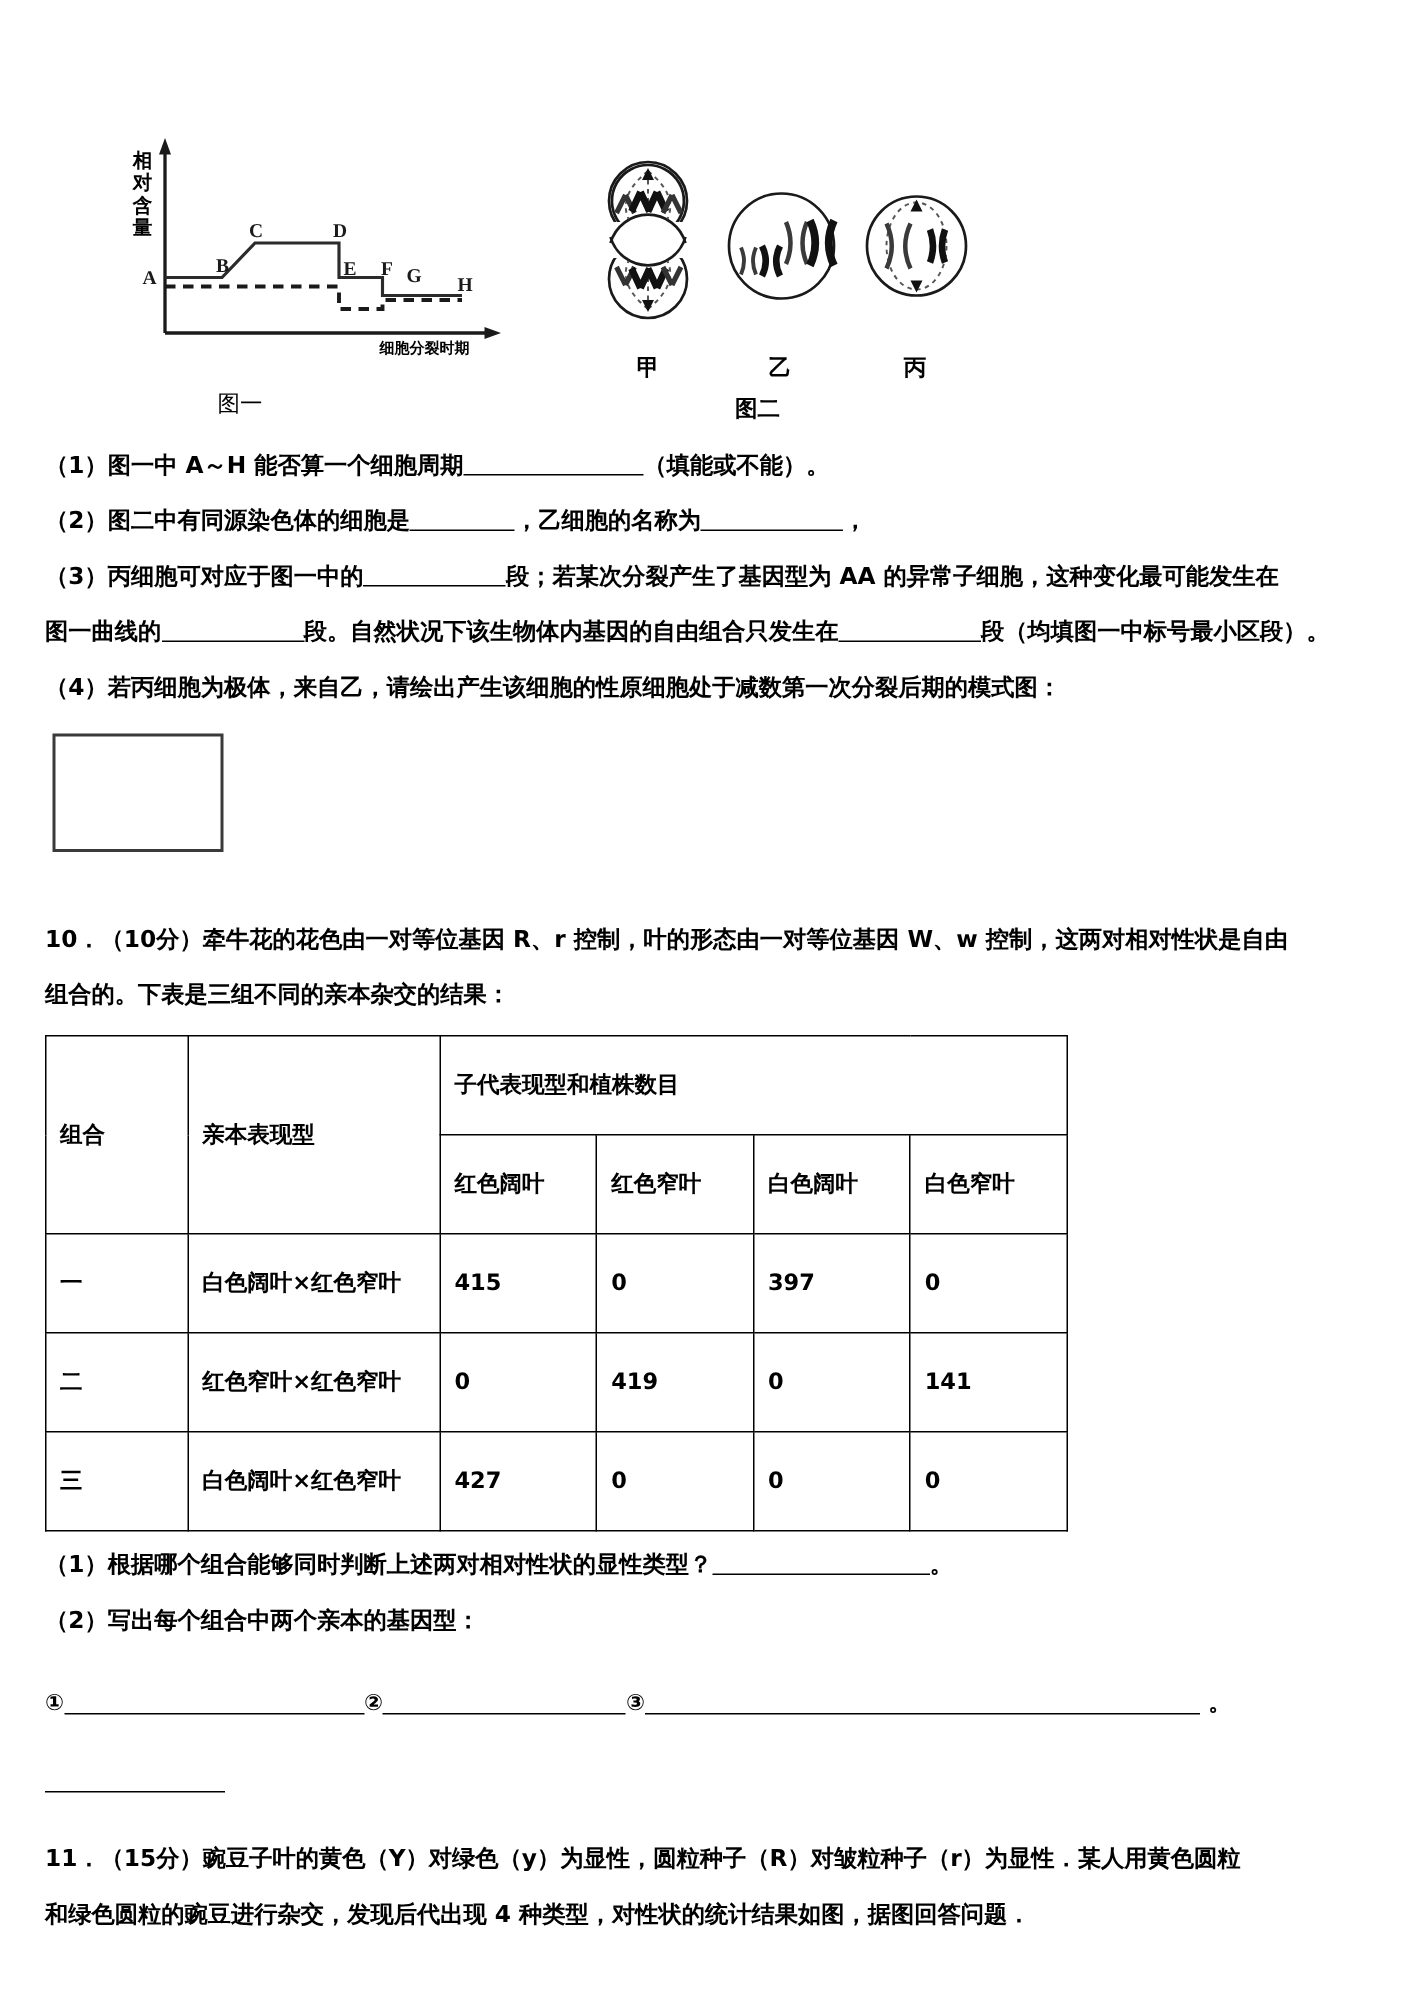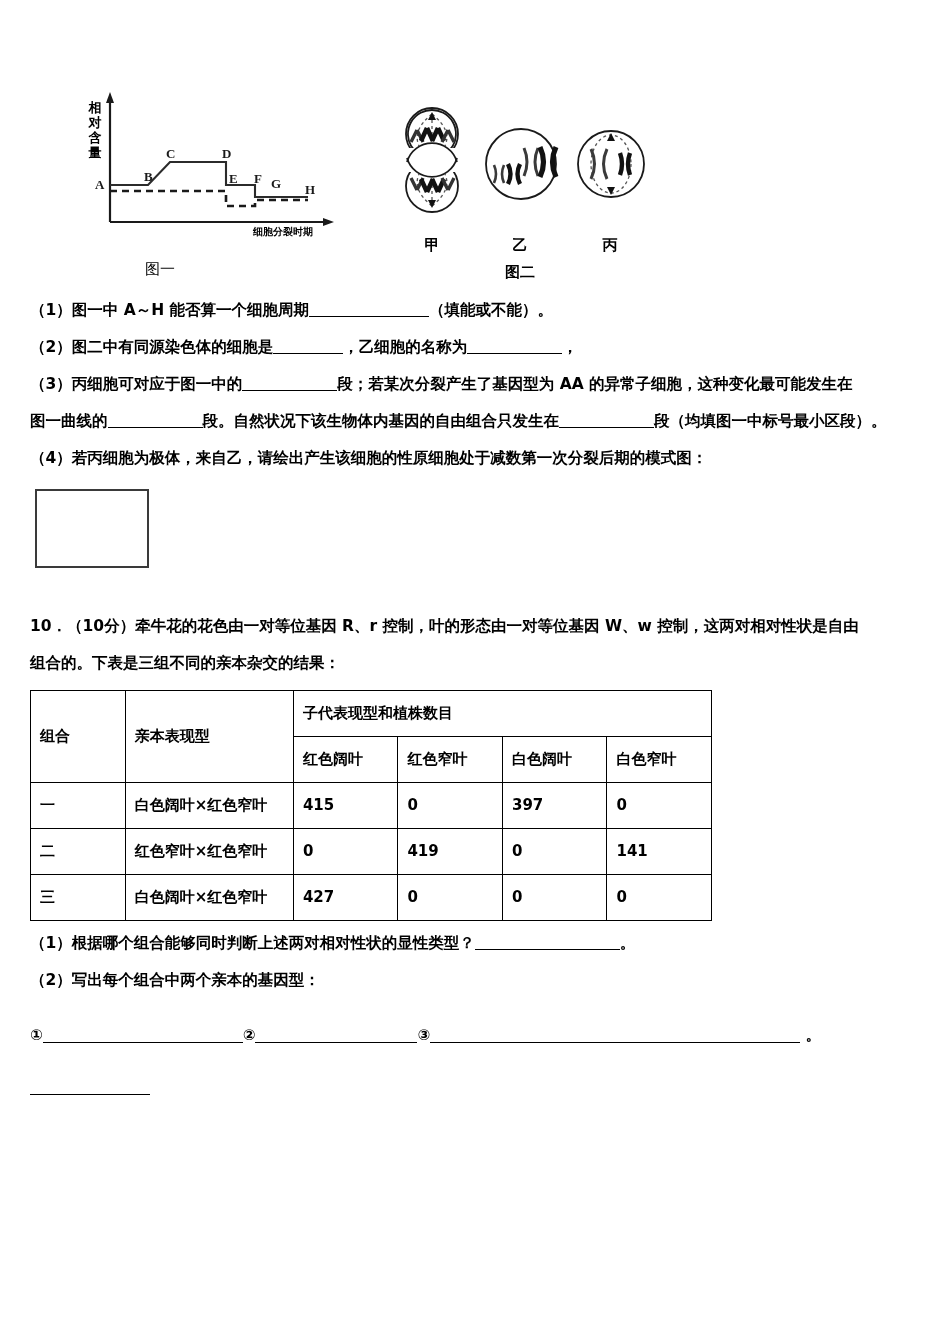--- a/index.html
+++ b/index.html
@@ -100,7 +100,7 @@
     left: 105px;
     top: 163px;
     width: 60px;
-    text-align: center;
+    text-align: left;
     font-size: 15px;
     font-weight: bold;
     font-family: "DejaVu Sans", sans-serif;

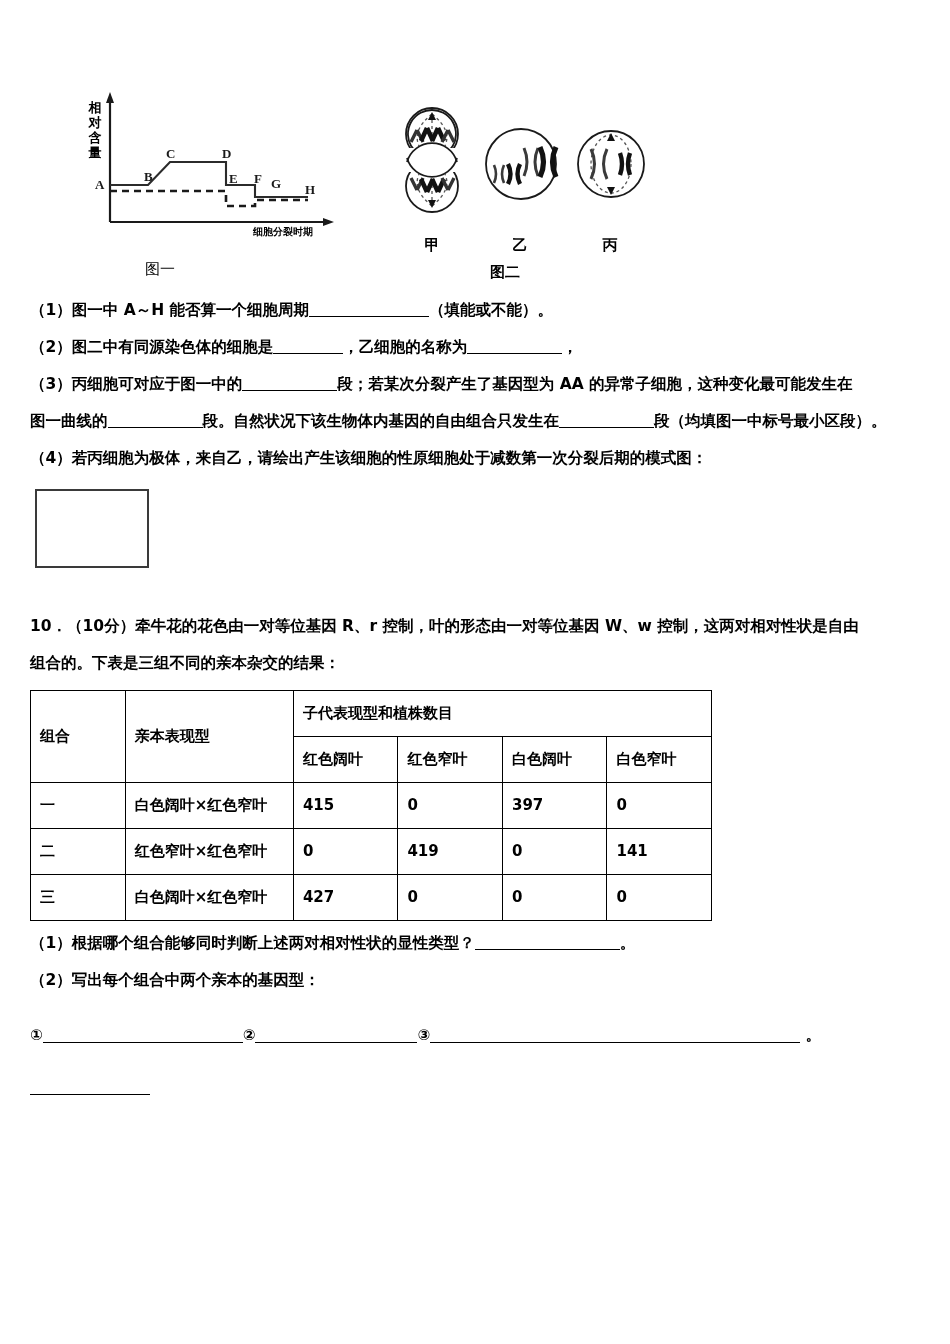--- a/index.html
+++ b/index.html
@@ -143,7 +143,7 @@
   }
   table.cross-table td, table.cross-table th {
     border: 1px solid #000;
-    padding: 4px 9px;
+    padding: 14px 9px;
     text-align: left;
     vertical-align: middle;
     font-weight: bold;

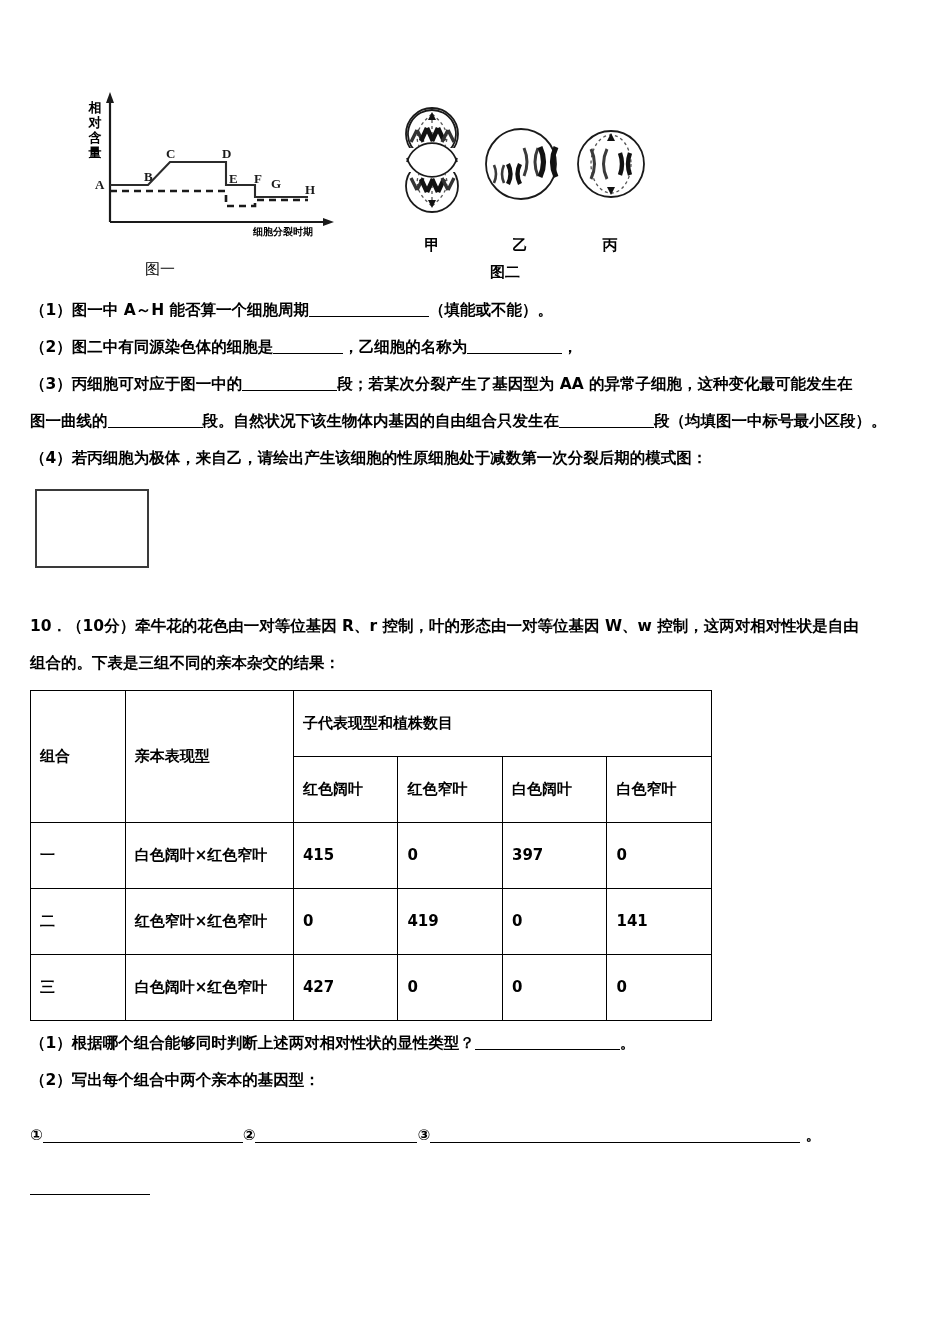--- a/index.html
+++ b/index.html
@@ -378,6 +378,10 @@
     <div class="spacer-sm"></div>
   </div>
 
+  <div class="body-text">
+    <p class="q-line"><span>11．</span><span>（15分）</span><span>豌豆子叶的黄色（Y）对绿色（y）为显性，圆粒种子（R）对皱粒种子（r）为显性．某人用黄色圆粒</span></p>
+    <p class="q-line"><span>和绿色圆粒的豌豆进行杂交，发现后代出现 4 种类型，对性状的统计结果如图，据图回答问题．</span></p>
+  </div>
 
 </div>
 

